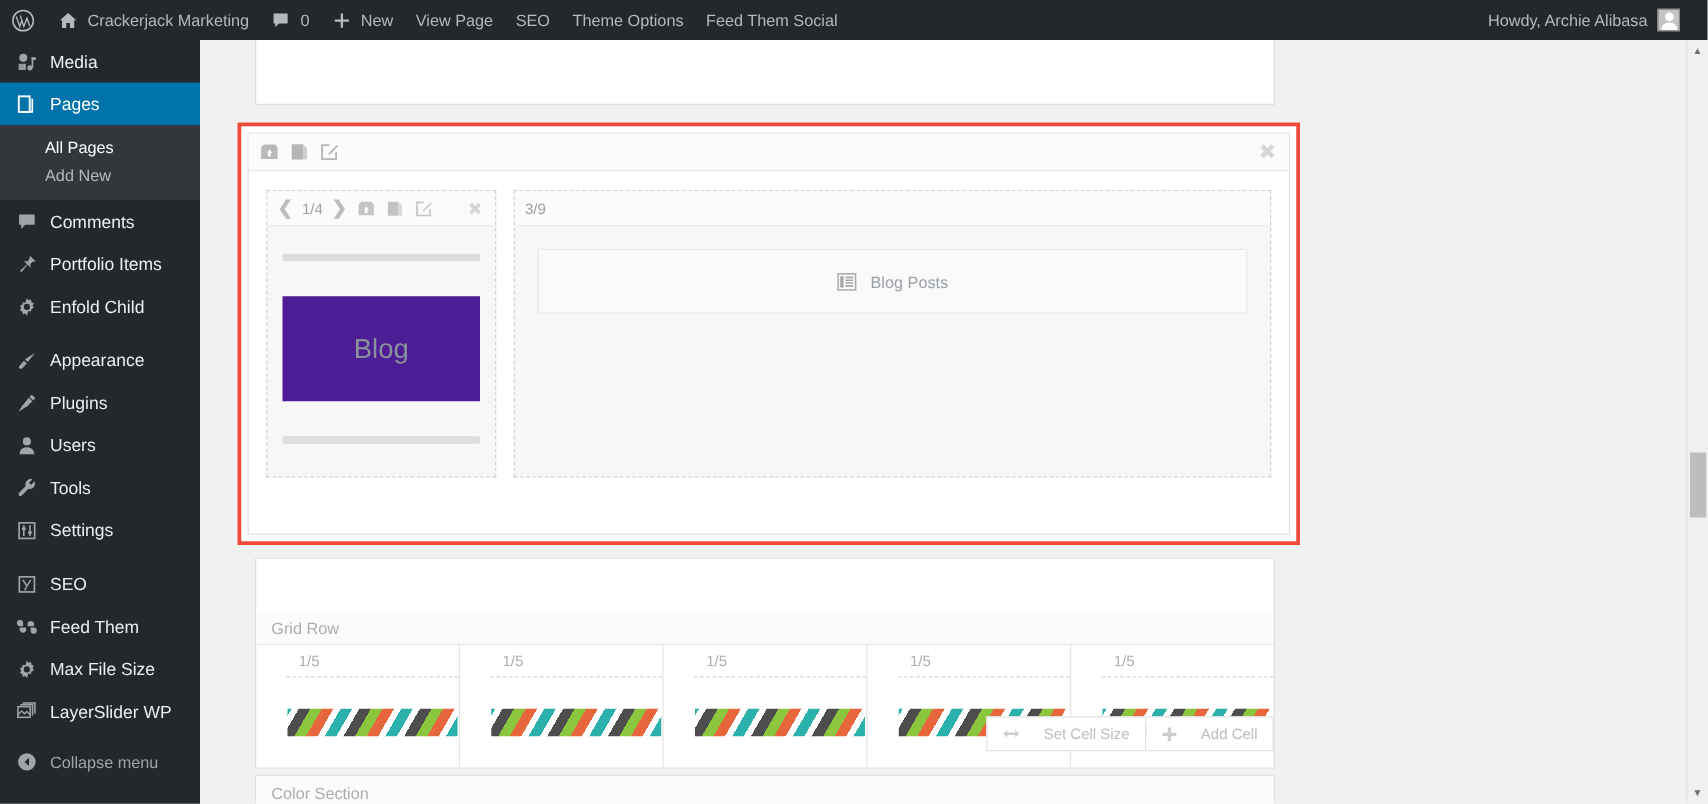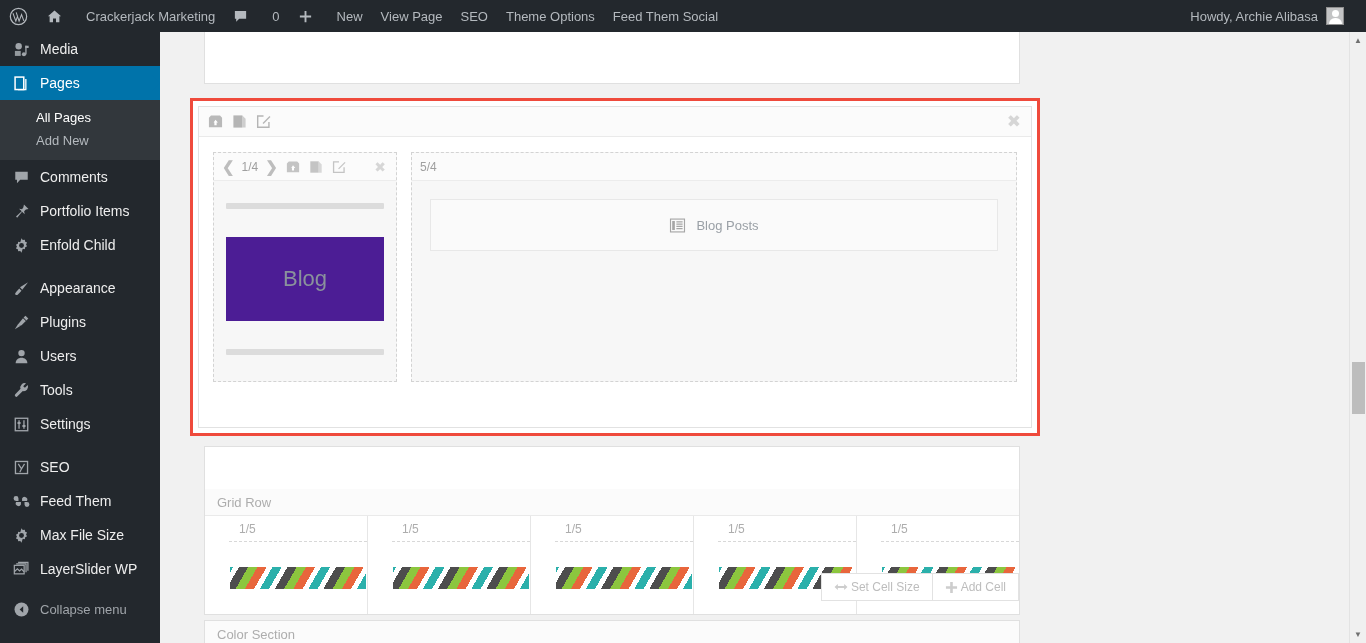--- a/index.html
+++ b/index.html
@@ -20,7 +20,7 @@
     z-index: 50;
   }
   .ab-item {
-    display: flex; align-items: center; gap: 24px;
+    display: flex; align-items: center; gap: 8px;
     height: 32px; padding: 0 9px;
     color: #b4b9be; white-space: nowrap; cursor: pointer;
   }

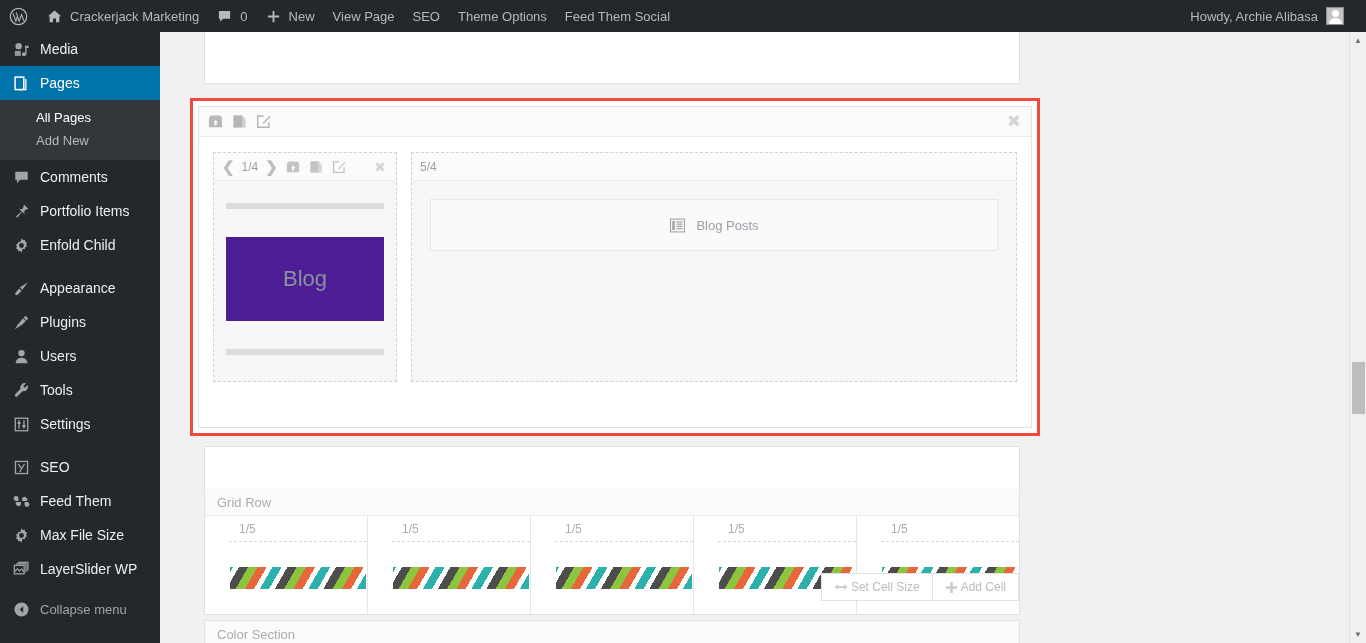--- a/index.html
+++ b/index.html
@@ -511,7 +511,7 @@
 
         <div class="col-cell" id="col-threequarter">
           <div class="col-head">
-            <span class="frac">5/4</span>
+            <span class="frac">3/9</span>
           </div>
           <div class="cell-inner">
             <div class="blog-posts-box">

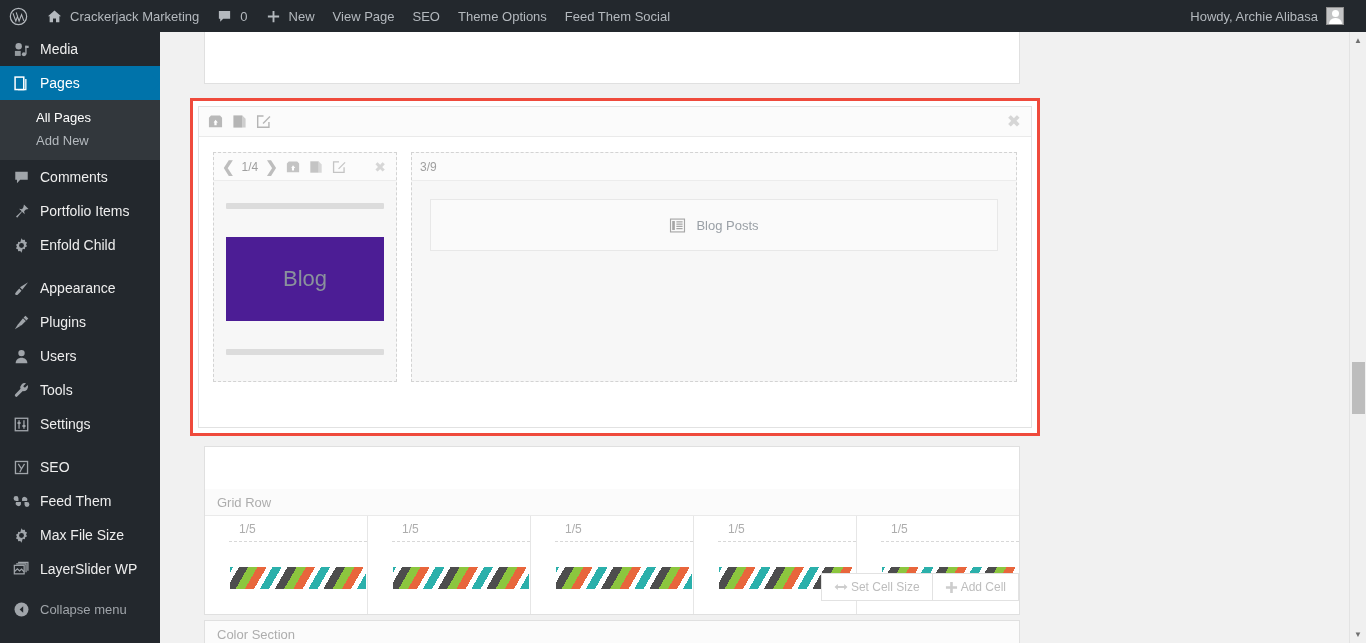--- a/index.html
+++ b/index.html
@@ -185,7 +185,7 @@
     display: flex;
   }
   .gr-action {
-    display: flex; align-items: center; gap: 3px;
+    display: flex; align-items: center; gap: 19px;
     height: 28px; padding: 0 12px;
     background: #fff; border: 1px solid #e2e2e2; border-left: 0;
     font-size: 12px; color: #bdbdbd; cursor: pointer;

